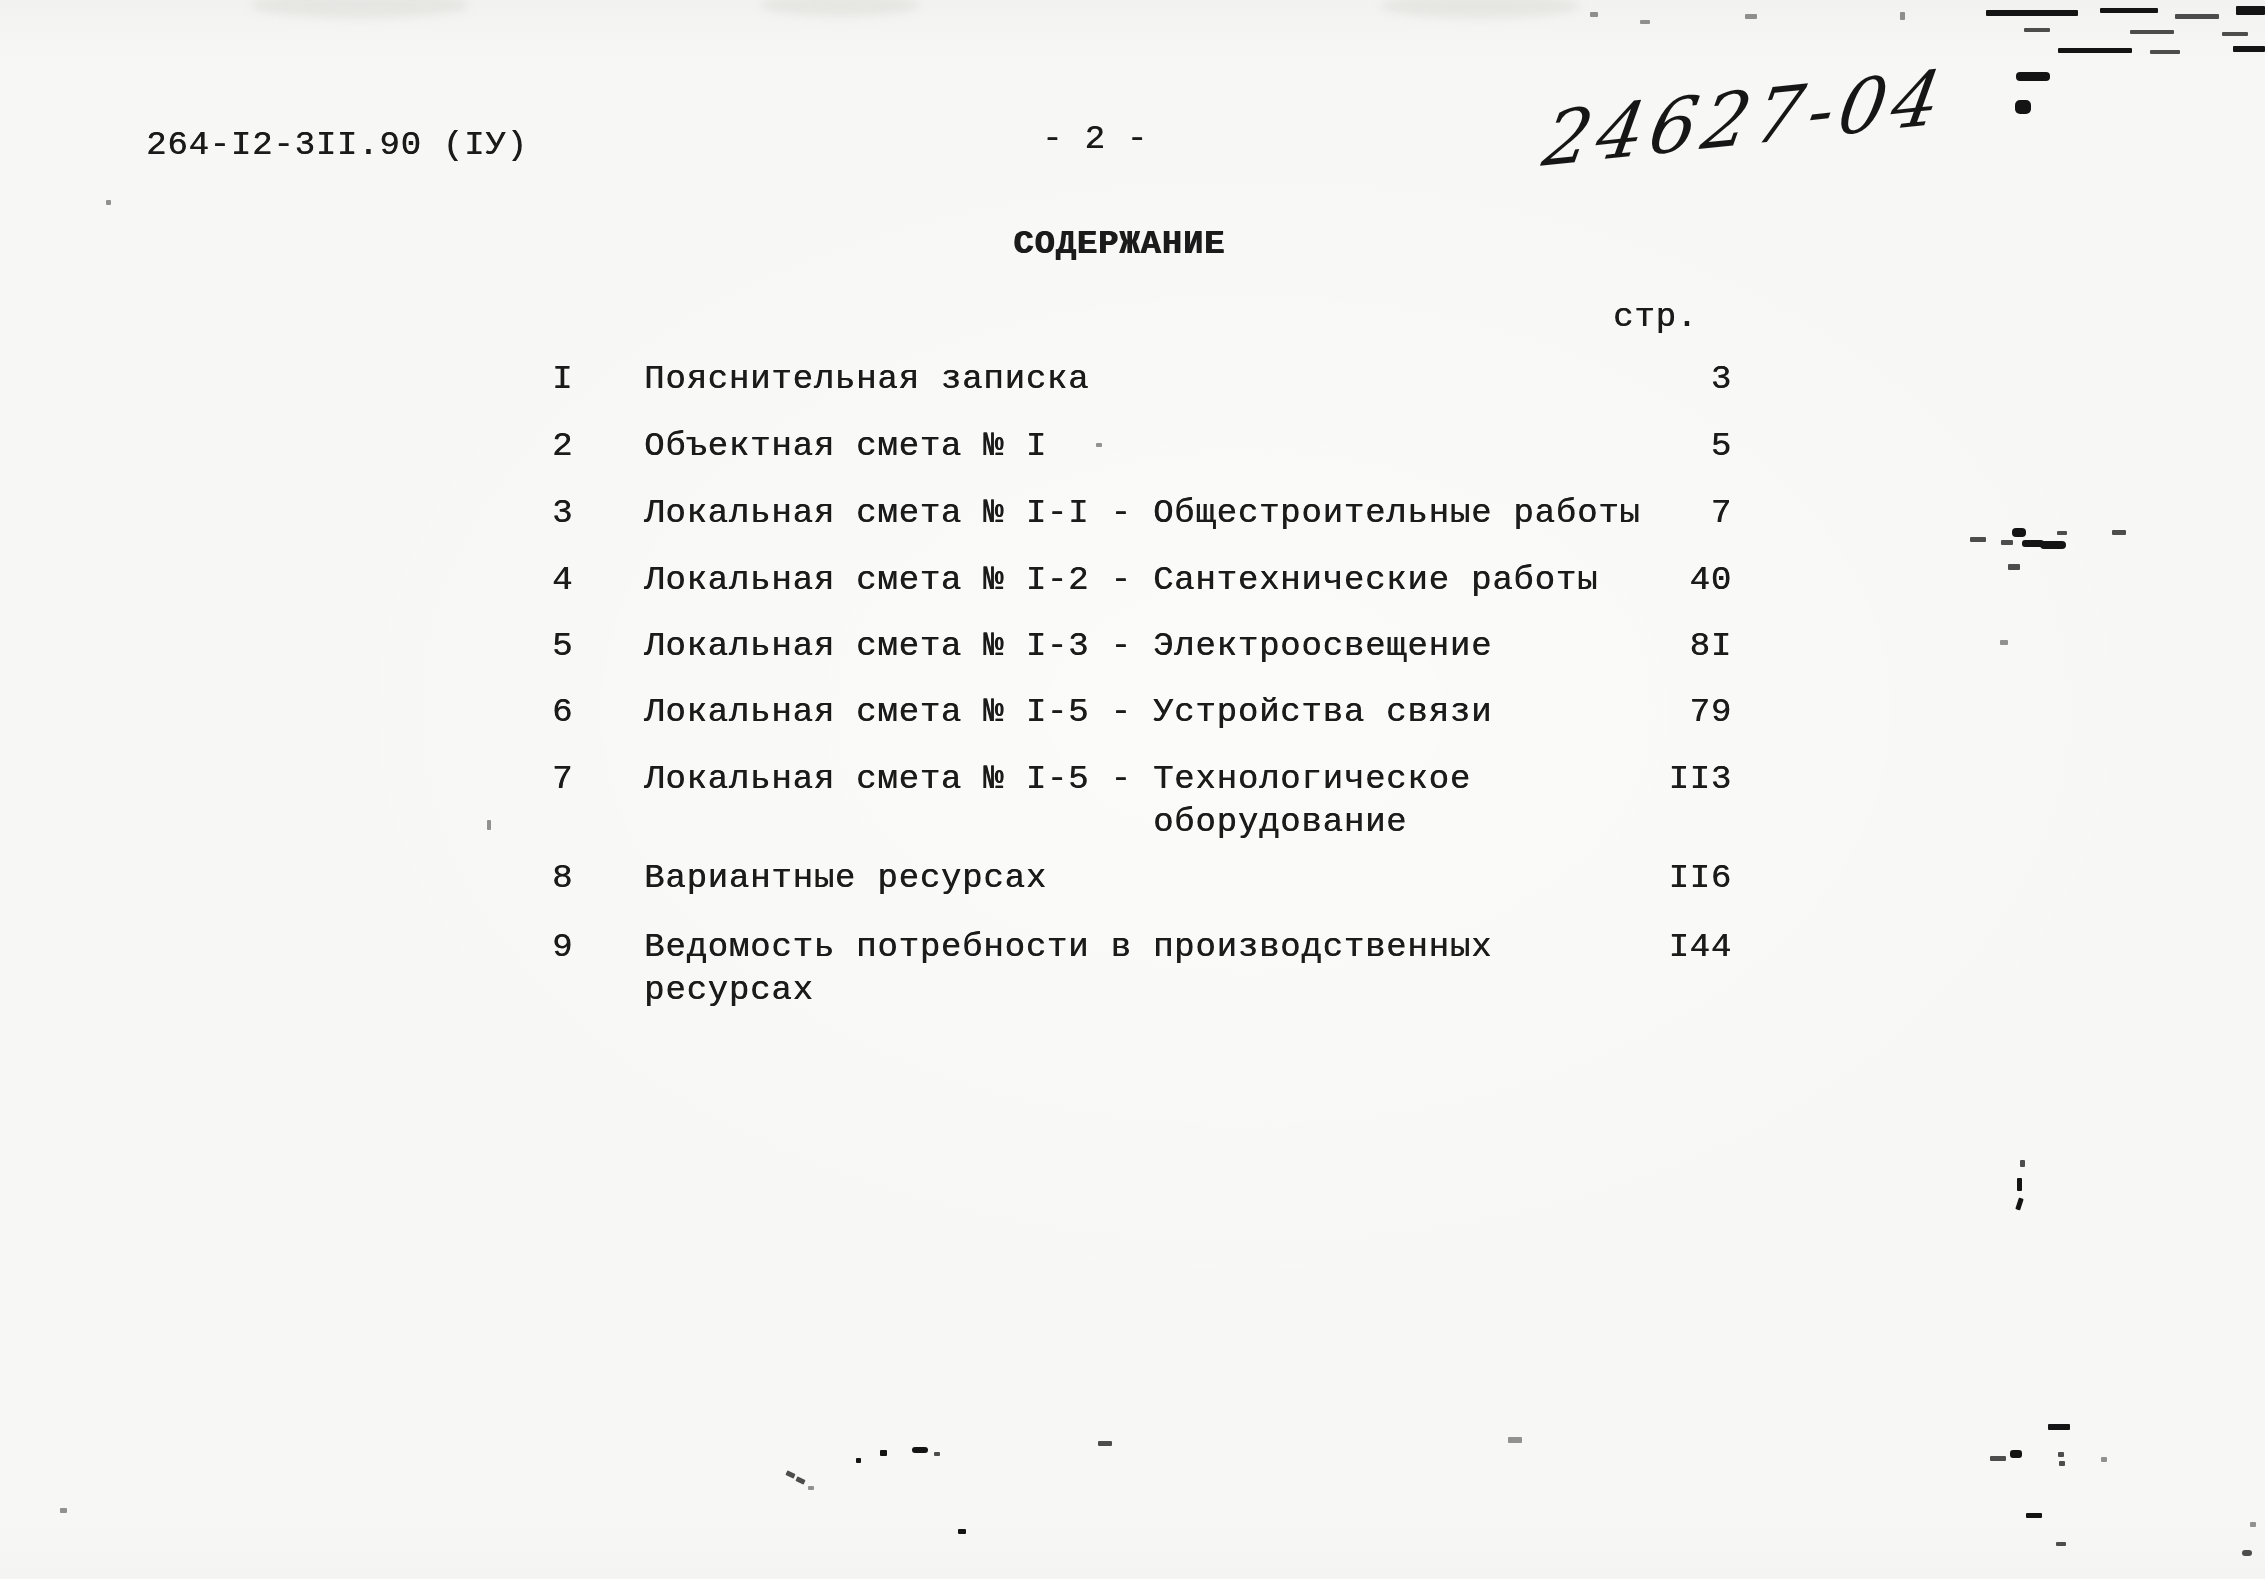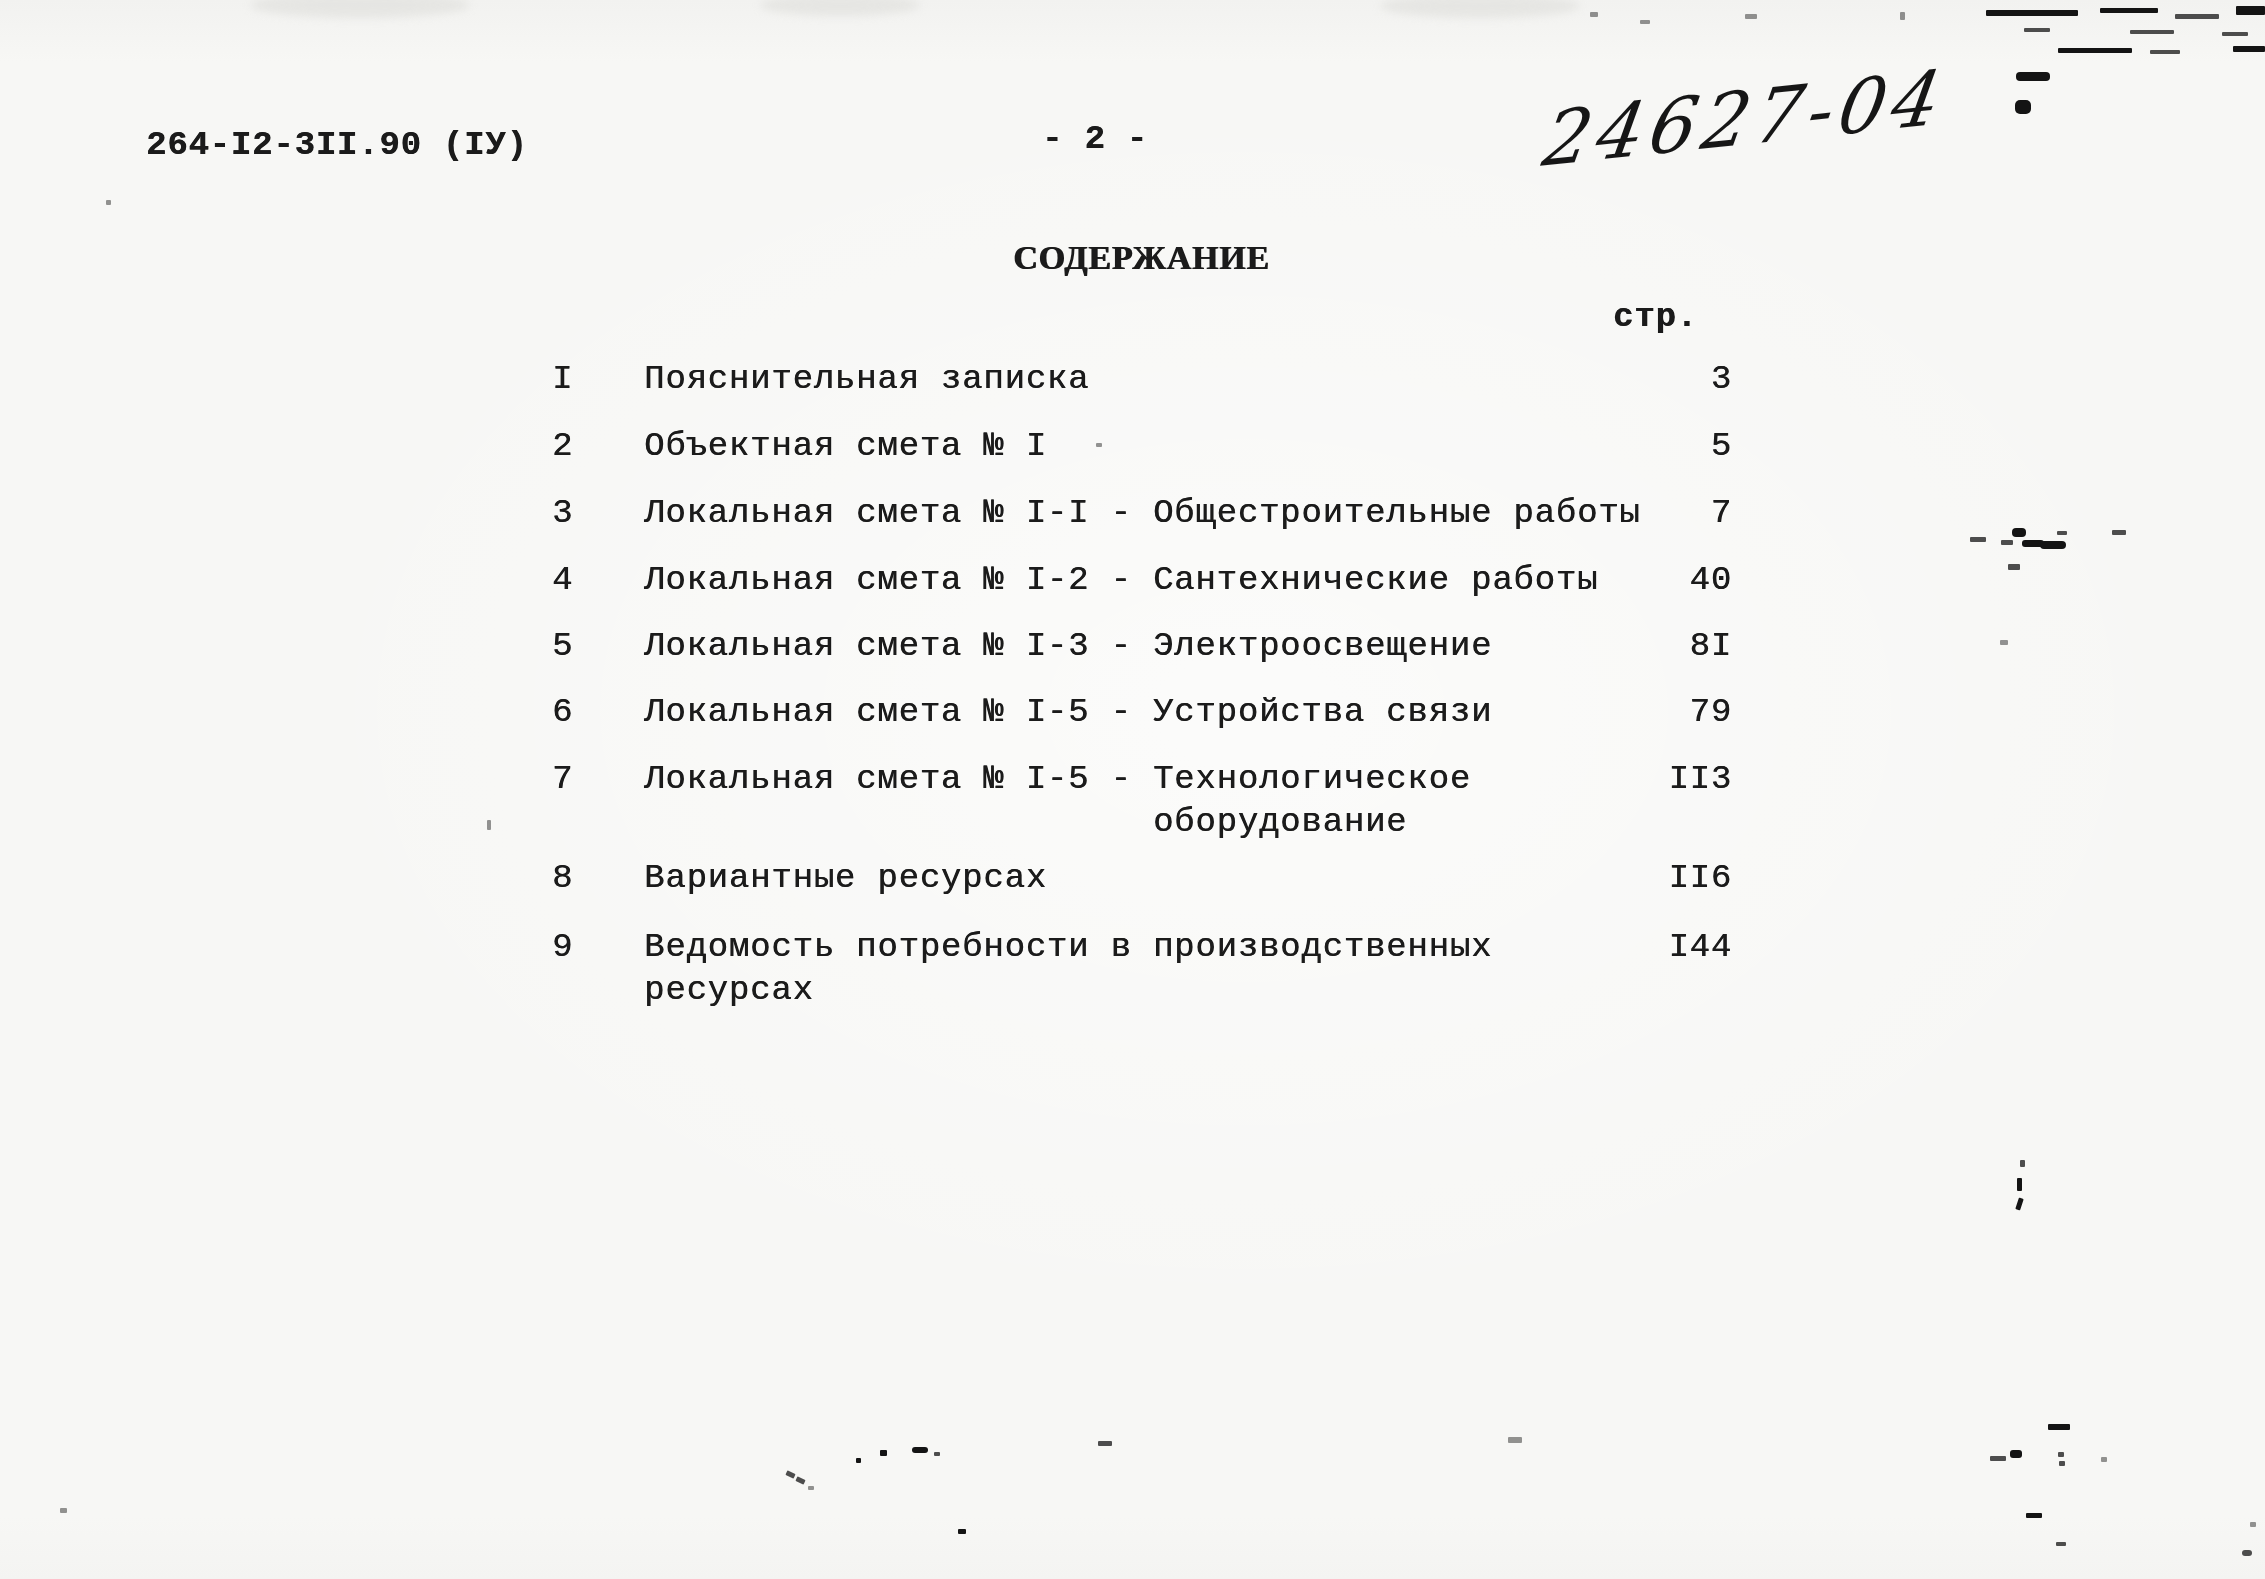--- a/index.html
+++ b/index.html
@@ -22,7 +22,6 @@
     letter-spacing: 0.8px;
     white-space: pre;
     text-shadow: 0.5px 0 0 currentColor;
-    font-weight: bold;
   }
   .doc-number   { left: 146px;  top: 124px; }
   .page-marker  { left: 1042px; top: 118px; }

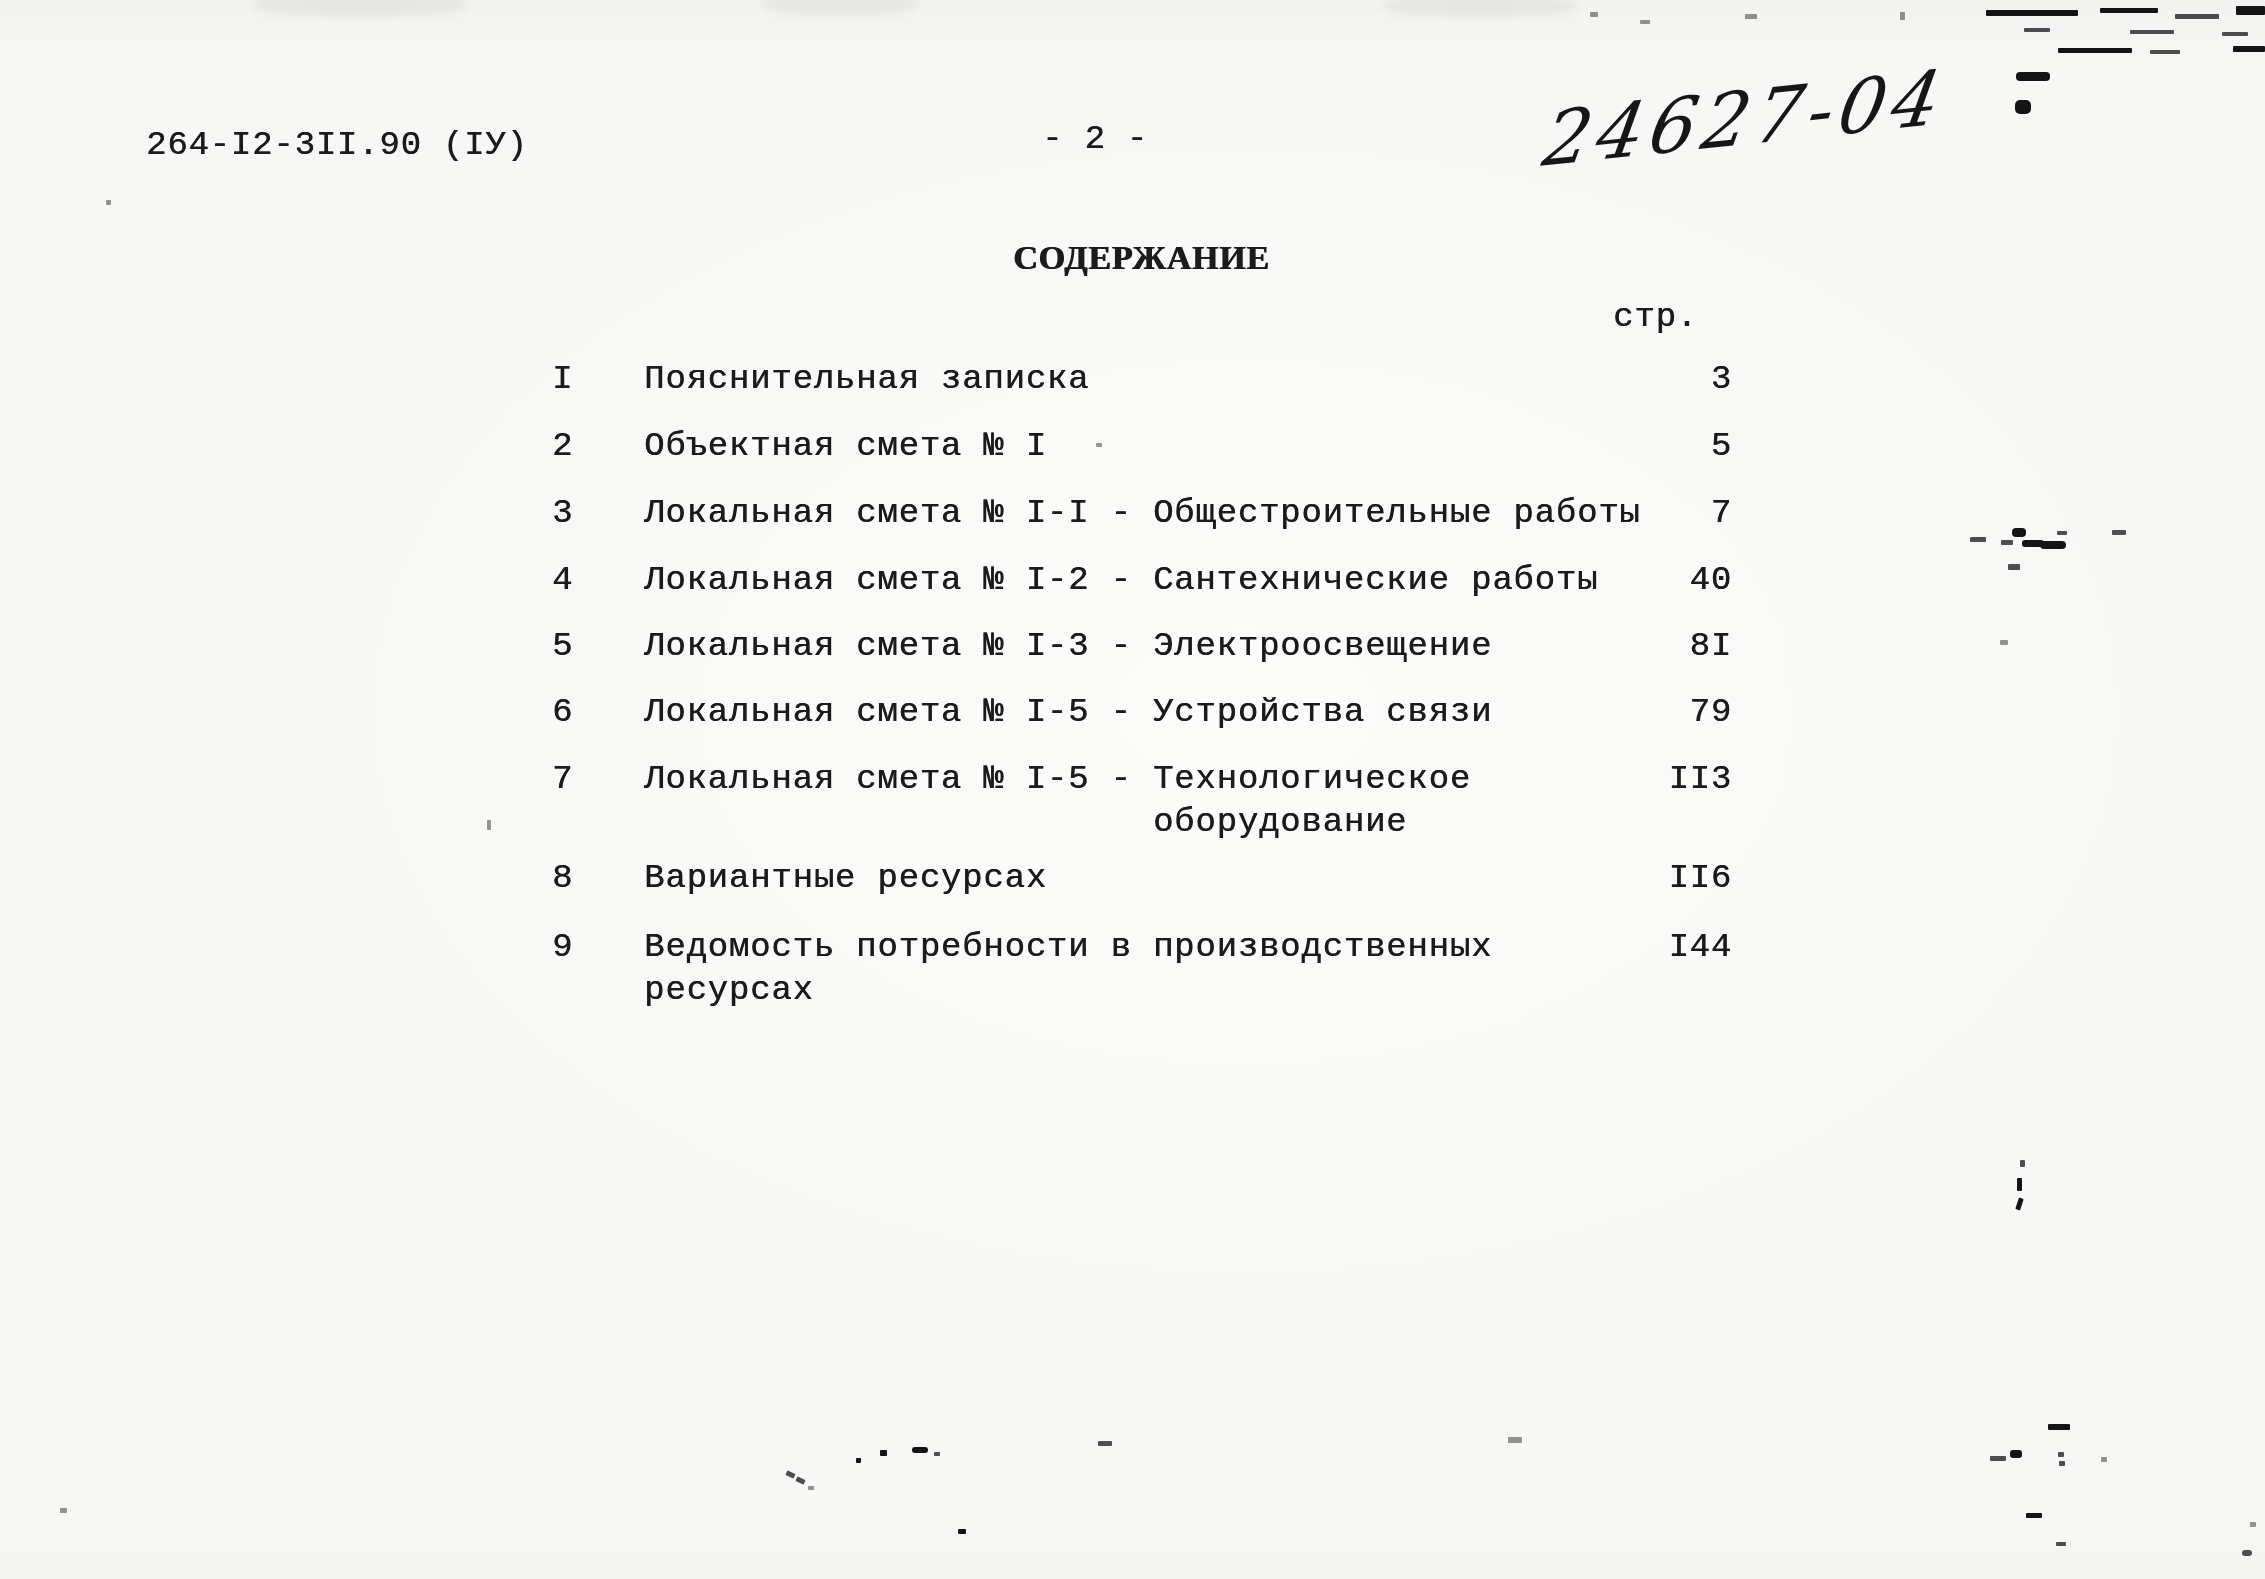--- a/index.html
+++ b/index.html
@@ -26,10 +26,9 @@
   .doc-number   { left: 146px;  top: 124px; }
   .page-marker  { left: 1042px; top: 118px; }
   .contents-title {
-    left: 1013px; top: 236px;
+    left: 1013px; top: 223px;
     font-weight: bold;
     text-shadow: 0.9px 0 0 currentColor;
-    font-family: Liberation Serif, serif;
   }
   .page-col-header { left: 1613px; top: 296px; }
   .handwritten {

